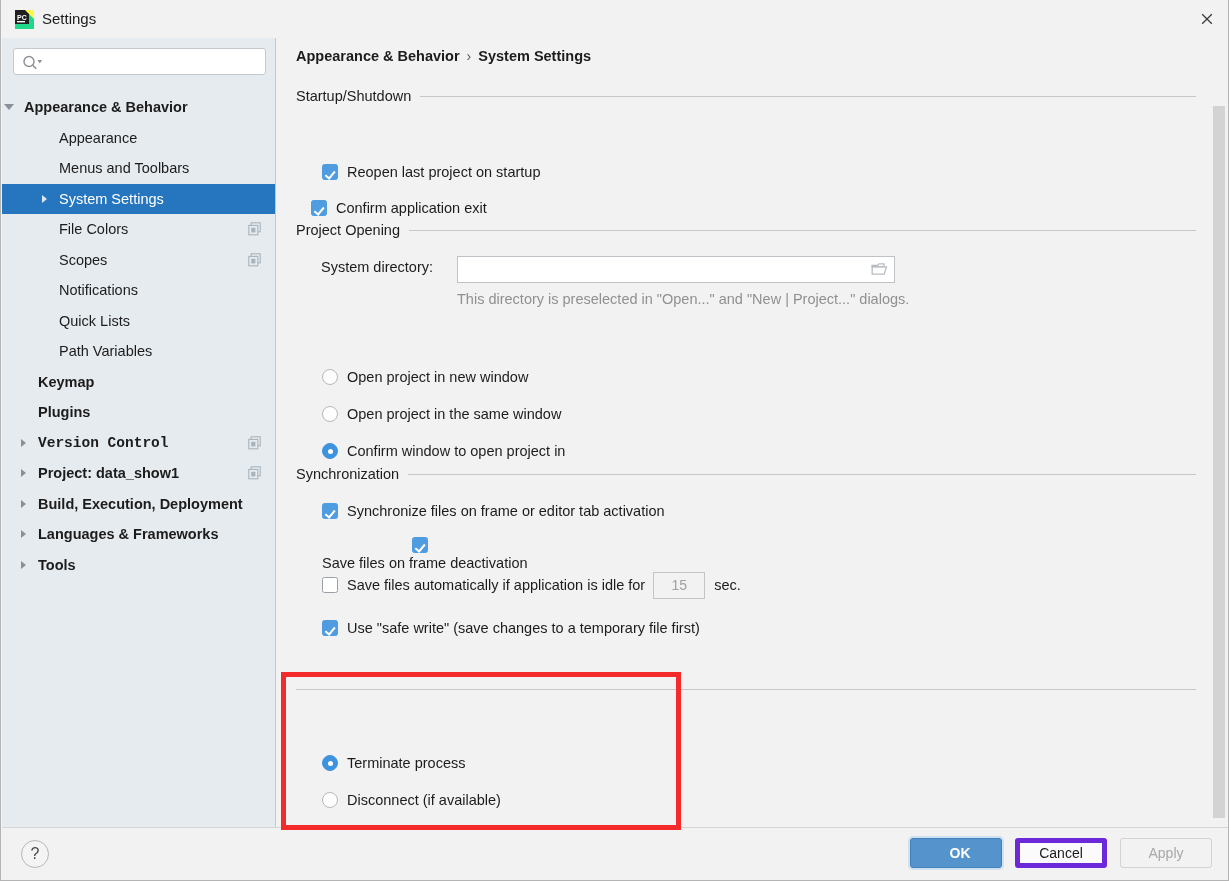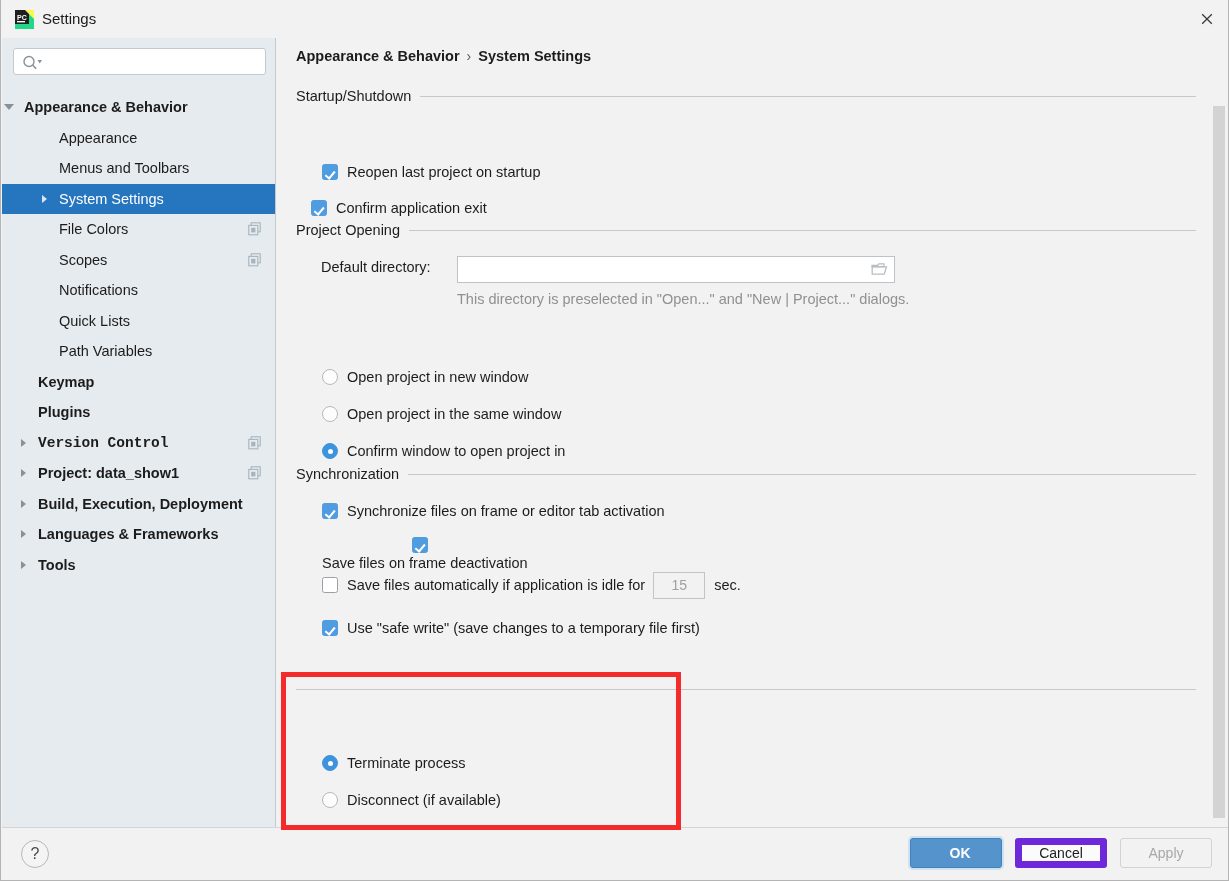--- a/index.html
+++ b/index.html
@@ -462,7 +462,7 @@
       <span class="sec-line"></span>
     </div>
 
-    <span class="dir-label" style="top:221px;">Default directory:</span>
+    <span class="dir-label" style="top:221px;">System directory:</span>
 
     <div class="dir-field">
       <input class="dir-input" type="text" value="" placeholder="" style="">

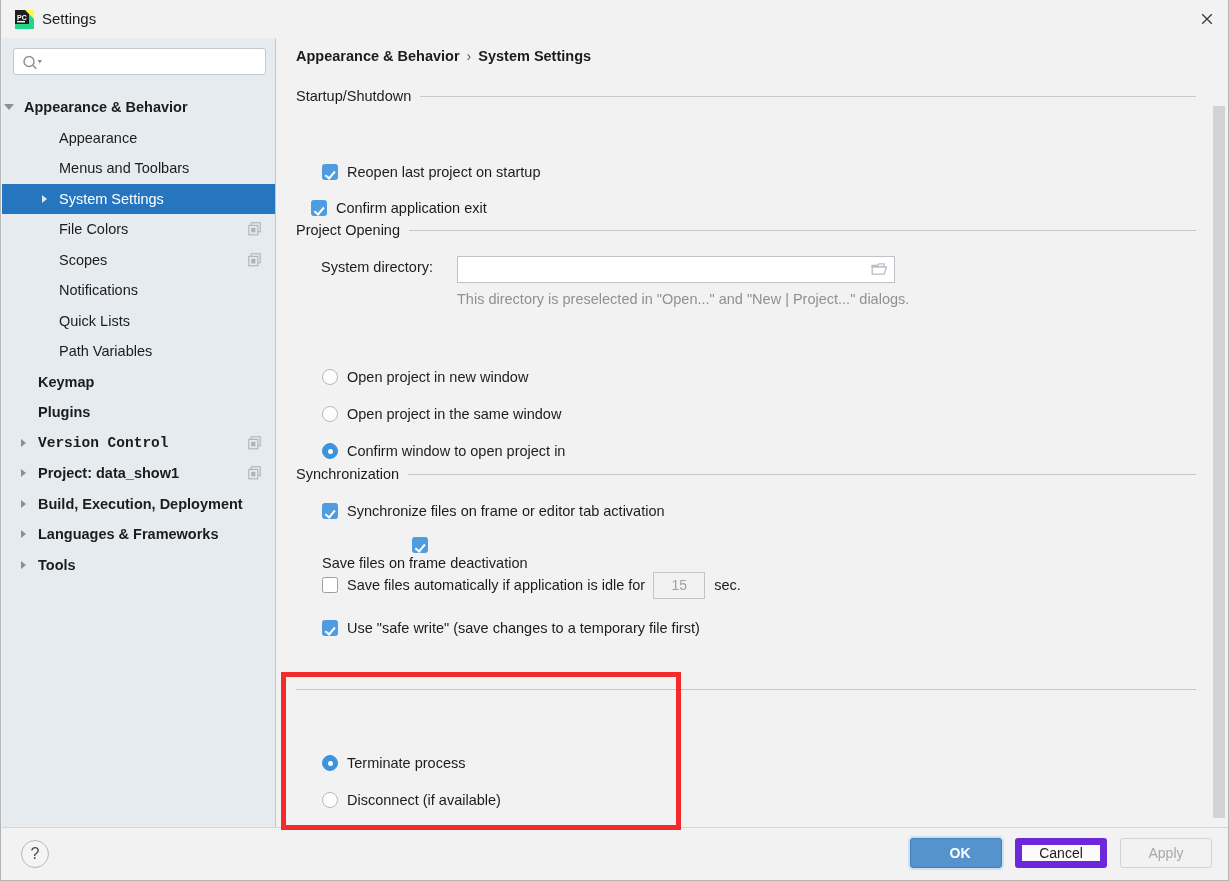--- a/index.html
+++ b/index.html
@@ -296,7 +296,7 @@
   }
   .btn-cancel {
     left: 1013px; width: 92px;
-    background: #fbfbfb; border: 7px solid #6d28d9;
+    background: #fbfbfb; border: 5px solid #6d28d9;
     color: #1c1c1c;
   }
   .btn-apply {

